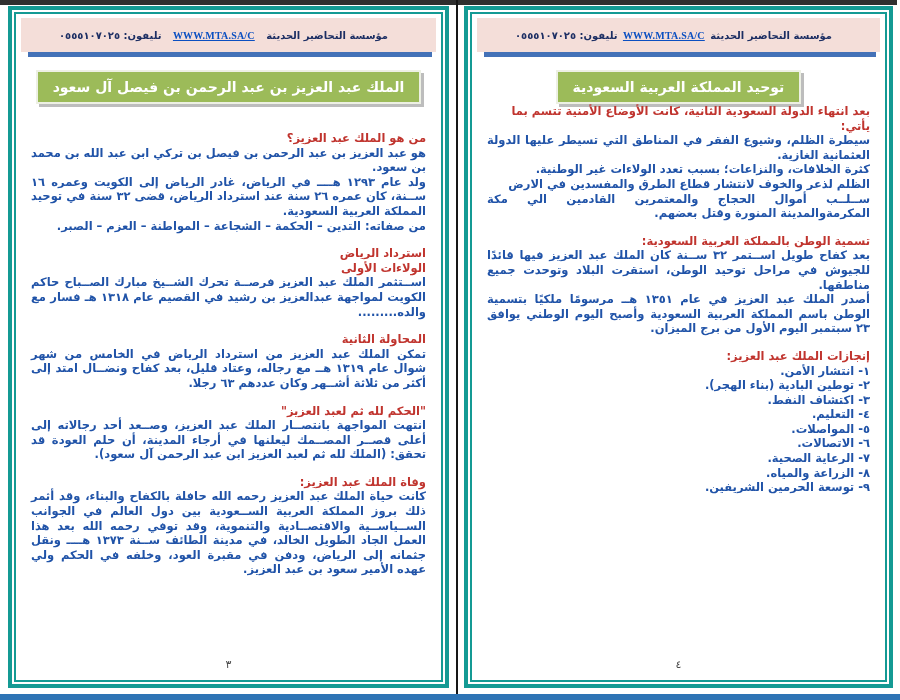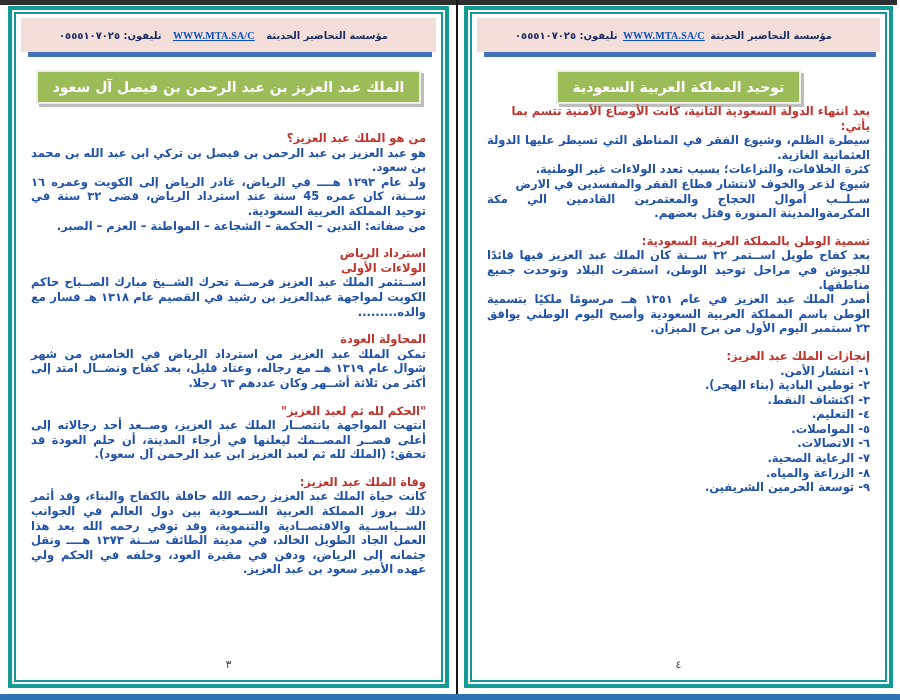--- a/index.html
+++ b/index.html
@@ -76,7 +76,7 @@
     <div class="body">
       <div class="h">من هو الملك عبد العزيز؟</div>
       <div class="p">هو عبد العزيز بن عبد الرحمن بن فيصل بن تركي ابن عبد الله بن محمد بن سعود.</div>
-      <div class="p">ولد عام ١٢٩٣ هــــ في الرياض، غادر الرياض إلى الكويت وعمره ١٦ ســنة، كان عمره 45 سنة عند استرداد الرياض، قضى ٣٢ سنة في توحيد المملكة العربية السعودية.</div>
+      <div class="p">ولد عام ١٢٩٣ هــــ في الرياض، غادر الرياض إلى الكويت وعمره ١٦ ســنة، كان عمره ٢٦ سنة عند استرداد الرياض، قضى ٣٢ سنة في توحيد المملكة العربية السعودية.</div>
       <div class="p mb">من صفاته: التدين – الحكمة – الشجاعة – المواطنة – العزم – الصبر.</div>
 
       <div class="h">استرداد الرياض</div>

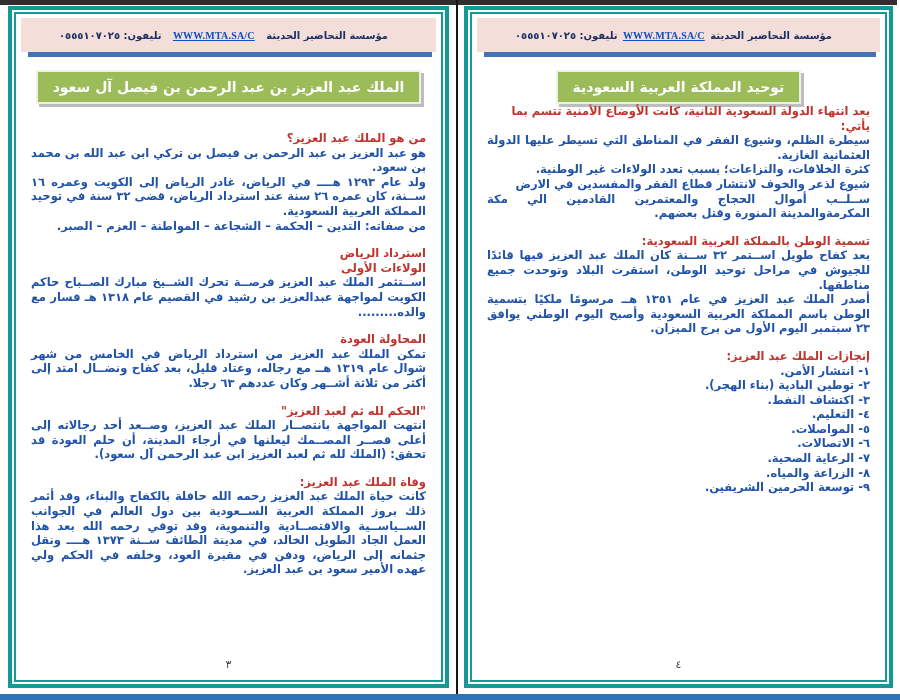--- a/index.html
+++ b/index.html
@@ -111,7 +111,7 @@
       <div class="h">بعد انتهاء الدولة السعودية الثانية، كانت الأوضاع الأمنية تتسم بما يأتي:</div>
       <div class="p">سيطرة الظلم، وشيوع الفقر في المناطق التي تسيطر عليها الدولة العثمانية الغازية.</div>
       <div class="p">كثرة الخلافات، والنزاعات؛ بسبب تعدد الولاءات غير الوطنية.</div>
-      <div class="p">شيوع لذعر والخوف لانتشار قطاع الفقر والمفسدين في الارض</div>
+      <div class="p">الظلم لذعر والخوف لانتشار قطاع الطرق والمفسدين في الارض</div>
       <div class="p mb">ســلــب أموال الحجاج والمعتمرين القادمين الي مكة المكرمةوالمدينة المنورة وقتل بعضهم.</div>
 
       <div class="h">تسمية الوطن بالمملكة العربية السعودية:</div>

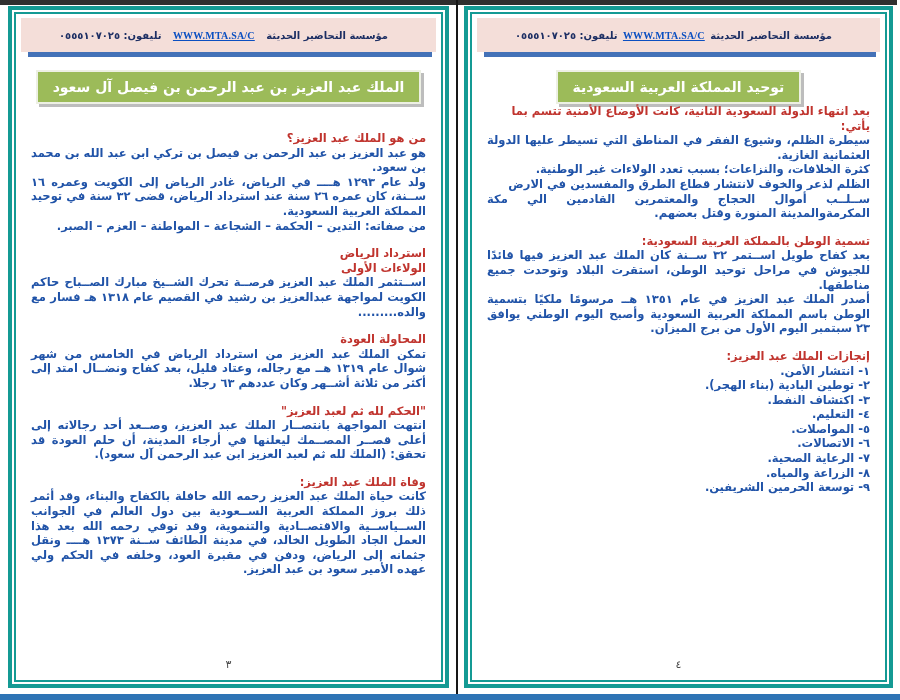--- a/index.html
+++ b/index.html
@@ -83,7 +83,7 @@
       <div class="h">الولاءات الأولى</div>
       <div class="p mb">اســتثمر الملك عبد العزيز فرصــة تحرك الشــيخ مبارك الصــباح حاكم الكويت لمواجهة عبدالعزيز بن رشيد في القصيم عام ١٣١٨ هـ فسار مع والده.........</div>
 
-      <div class="h">المحاولة العودة</div>
+      <div class="h">المحاولة الثانية</div>
       <div class="p mb">تمكن الملك عبد العزيز من استرداد الرياض في الخامس من شهر شوال عام ١٣١٩ هــ مع رجاله، وعتاد قليل، بعد كفاح ونضــال امتد إلى أكثر من ثلاثة أشــهر وكان عددهم ٦٣ رجلا.</div>
 
       <div class="h">"الحكم لله ثم لعبد العزيز"</div>

